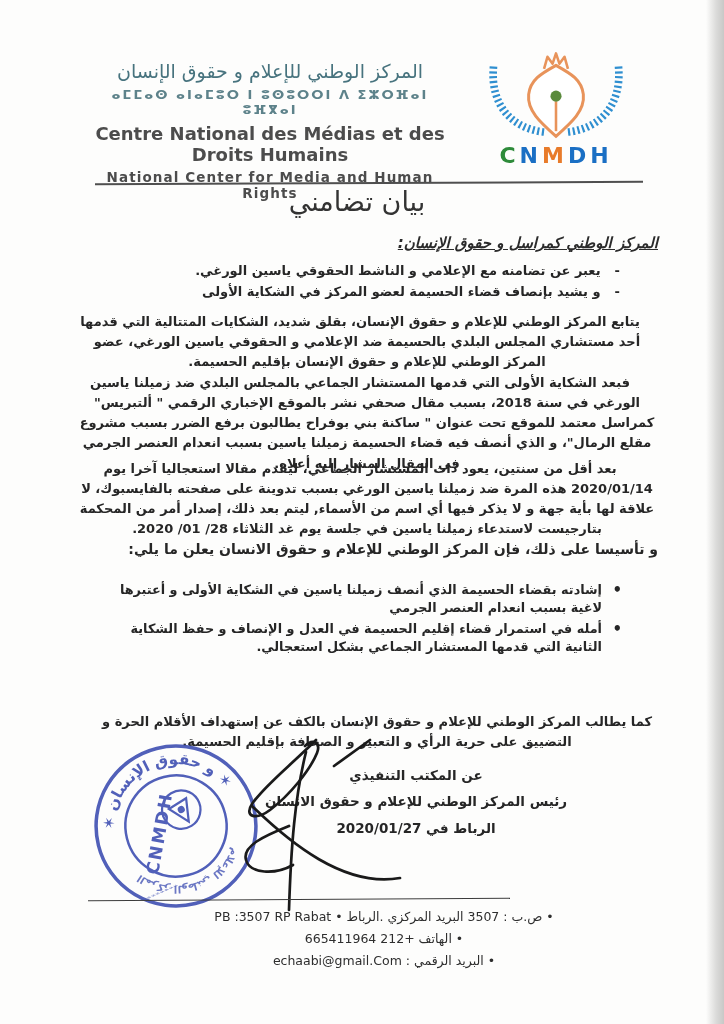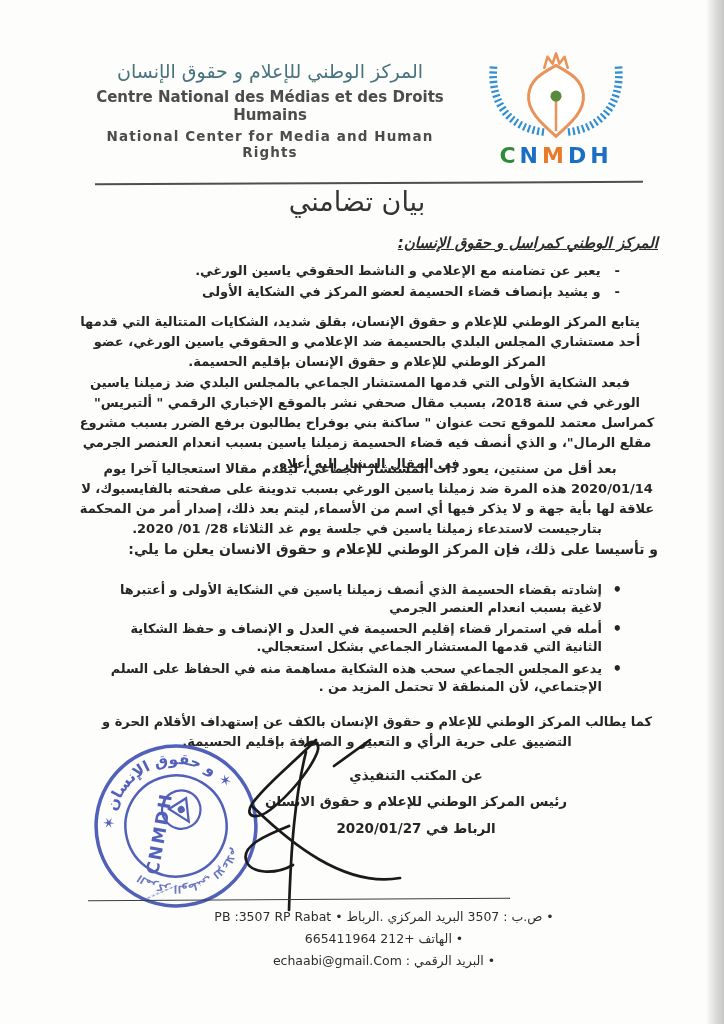--- a/index.html
+++ b/index.html
@@ -59,6 +59,7 @@
 
 <div class="header-text">
   <div class="org-ar">المركز الوطني للإعلام و حقوق الإنسان</div>
+  <div class="org-tif">ⴰⵎⵎⴰⵙ ⴰⵏⴰⵎⵓⵔ ⵏ ⵓⵙⵓⵔⵔⵏ ⴷ ⵉⵣⵔⴼⴰⵏ ⵓⴼⴳⴰⵏ</div>
   <div class="org-fr">Centre National des Médias et des Droits Humains</div>
   <div class="org-en">National Center for Media and Human Rights</div>
 </div>

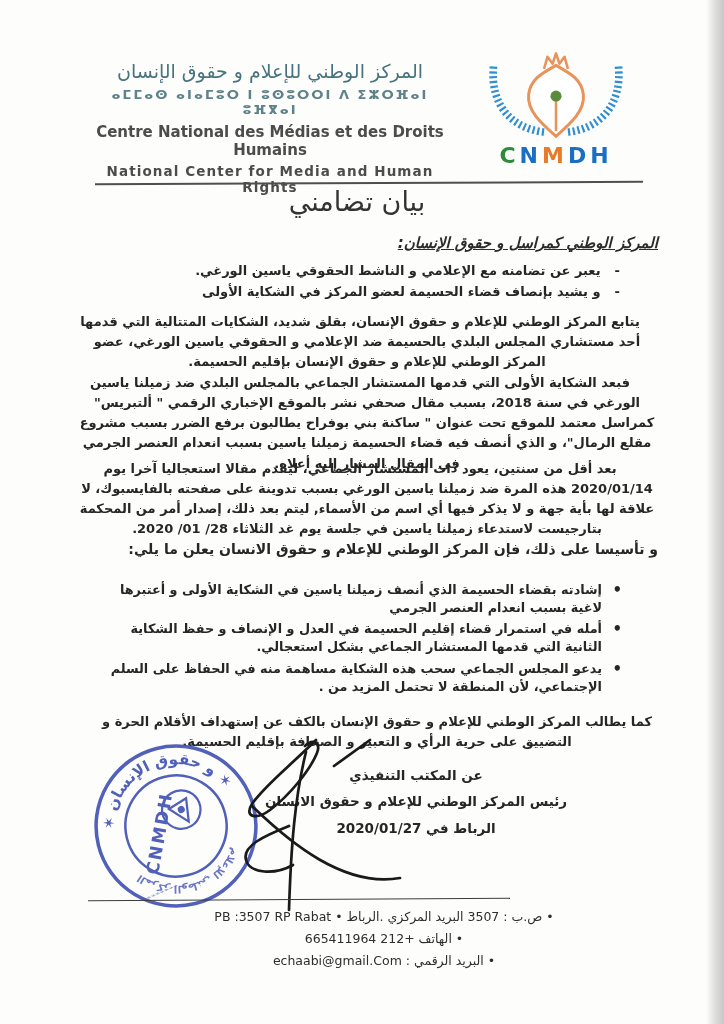--- a/index.html
+++ b/index.html
@@ -15,7 +15,7 @@
   .header-text{position:absolute;top:60px;left:86px;width:368px;text-align:center;}
   .org-ar{font-size:19px;font-weight:normal;color:#47737e;direction:rtl;letter-spacing:.5px;}
   .org-tif{font-size:13px;color:#5d828a;letter-spacing:2px;margin-top:5px;font-weight:bold;}
-  .org-fr{font-size:15px;font-weight:bold;color:#4c4c4c;margin-top:6px;}
+  .org-fr{font-size:18px;font-weight:bold;color:#4c4c4c;margin-top:6px;}
   .org-en{font-size:13.5px;font-weight:bold;color:#4c4c4c;margin-top:4px;letter-spacing:1.1px;}
   .logo{position:absolute;top:50px;left:458px;width:196px;text-align:center;}
   .logo svg{width:182px;height:94px;display:block;margin:0 auto;}

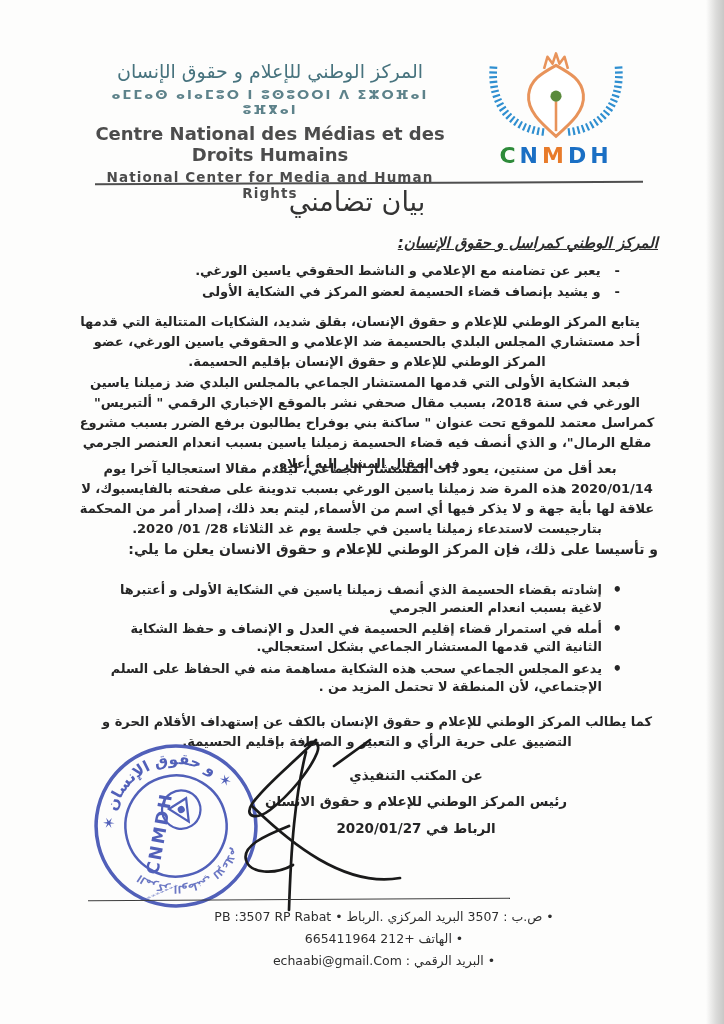--- a/index.html
+++ b/index.html
@@ -99,7 +99,6 @@
 <div class="decl-points">
   <div class="pt">إشادته بقضاء الحسيمة الذي أنصف زميلنا ياسين في الشكاية الأولى و أعتبرها لاغية بسبب انعدام العنصر الجرمي</div>
   <div class="pt">أمله في استمرار قضاء إقليم الحسيمة في العدل و الإنصاف و حفظ الشكاية الثانية التي قدمها المستشار الجماعي بشكل استعجالي.</div>
-  <div class="pt">يدعو المجلس الجماعي سحب هذه الشكاية مساهمة منه في الحفاظ على السلم الإجتماعي، لأن المنطقة لا تحتمل المزيد من .</div>
 </div>
 
 <div class="closing">كما يطالب المركز الوطني للإعلام و حقوق الإنسان بالكف عن إستهداف الأقلام الحرة و التضييق على حرية الرأي و التعبير و الصحافة بإقليم الحسيمة.</div>

